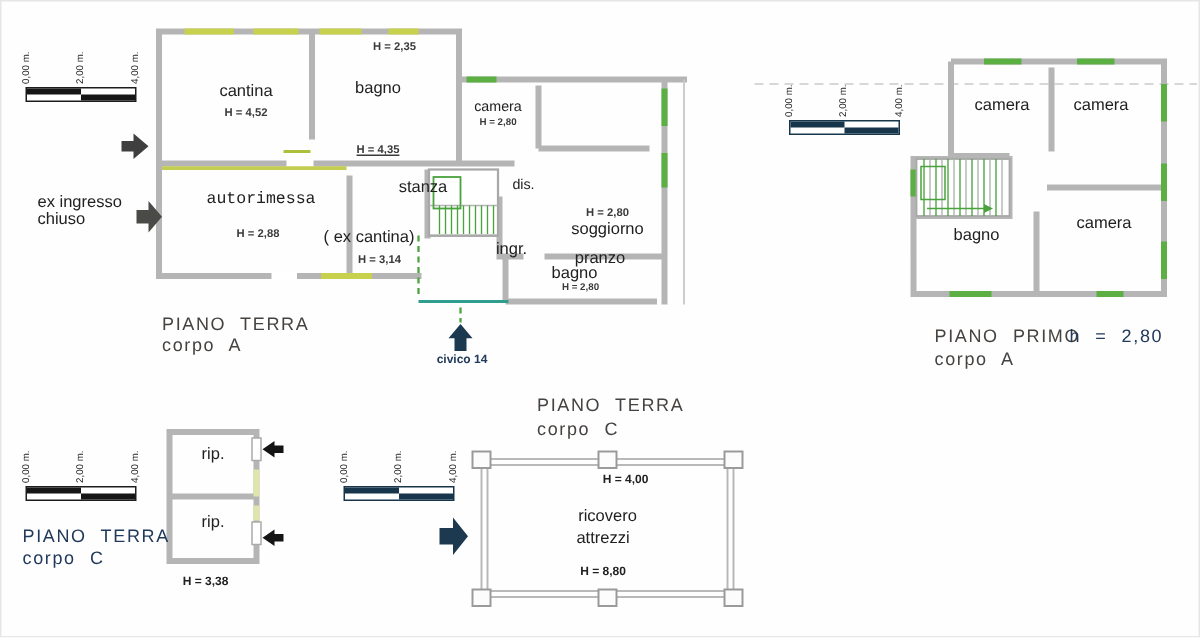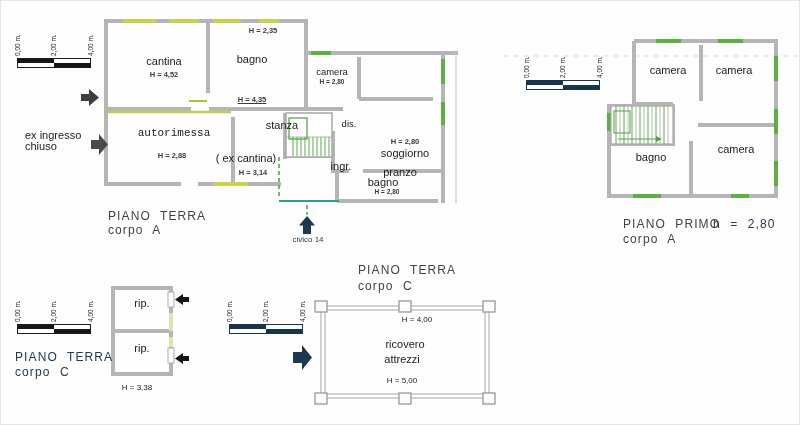--- a/index.html
+++ b/index.html
@@ -11,7 +11,7 @@
   .rs{font-size:9.5px;}
   .h{font-size:7.5px;font-weight:bold;color:#3a3a3a;}
   .hs{font-size:6.5px;font-weight:bold;color:#3a3a3a;}
-  .sm{font-size:8px;font-weight:normal;}
+  .sm{font-size:8px;font-weight:bold;}
   .title{font-size:12px;letter-spacing:1.1px;word-spacing:5px;color:#45423f;}
   .navy{color:#21395a;}
   .scalebar{position:absolute;width:76px;height:44px;}

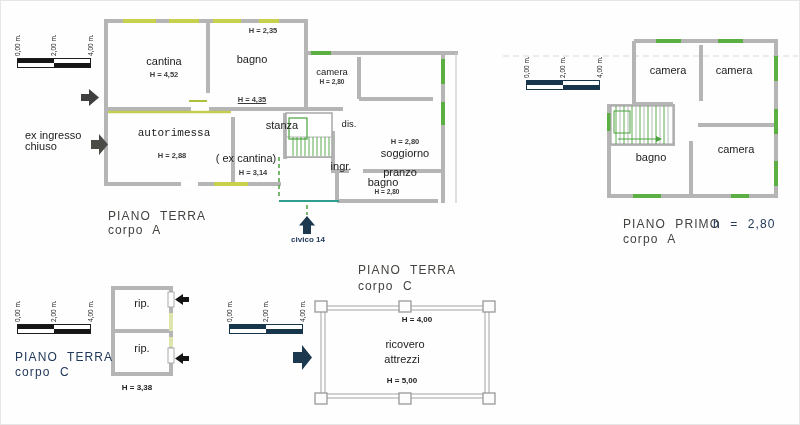--- a/index.html
+++ b/index.html
@@ -198,7 +198,7 @@
   <span class="t c sm" style="left:416px;top:315px;">H = 4,00</span>
   <span class="t c room" style="left:404px;top:338px;">ricovero</span>
   <span class="t c room" style="left:401px;top:353px;">attrezzi</span>
-  <span class="t c sm" style="left:401px;top:376px;">H = 5,00</span>
+  <span class="t c sm" style="left:401px;top:376px;">H = 8,80</span>
 
 </div>
 

